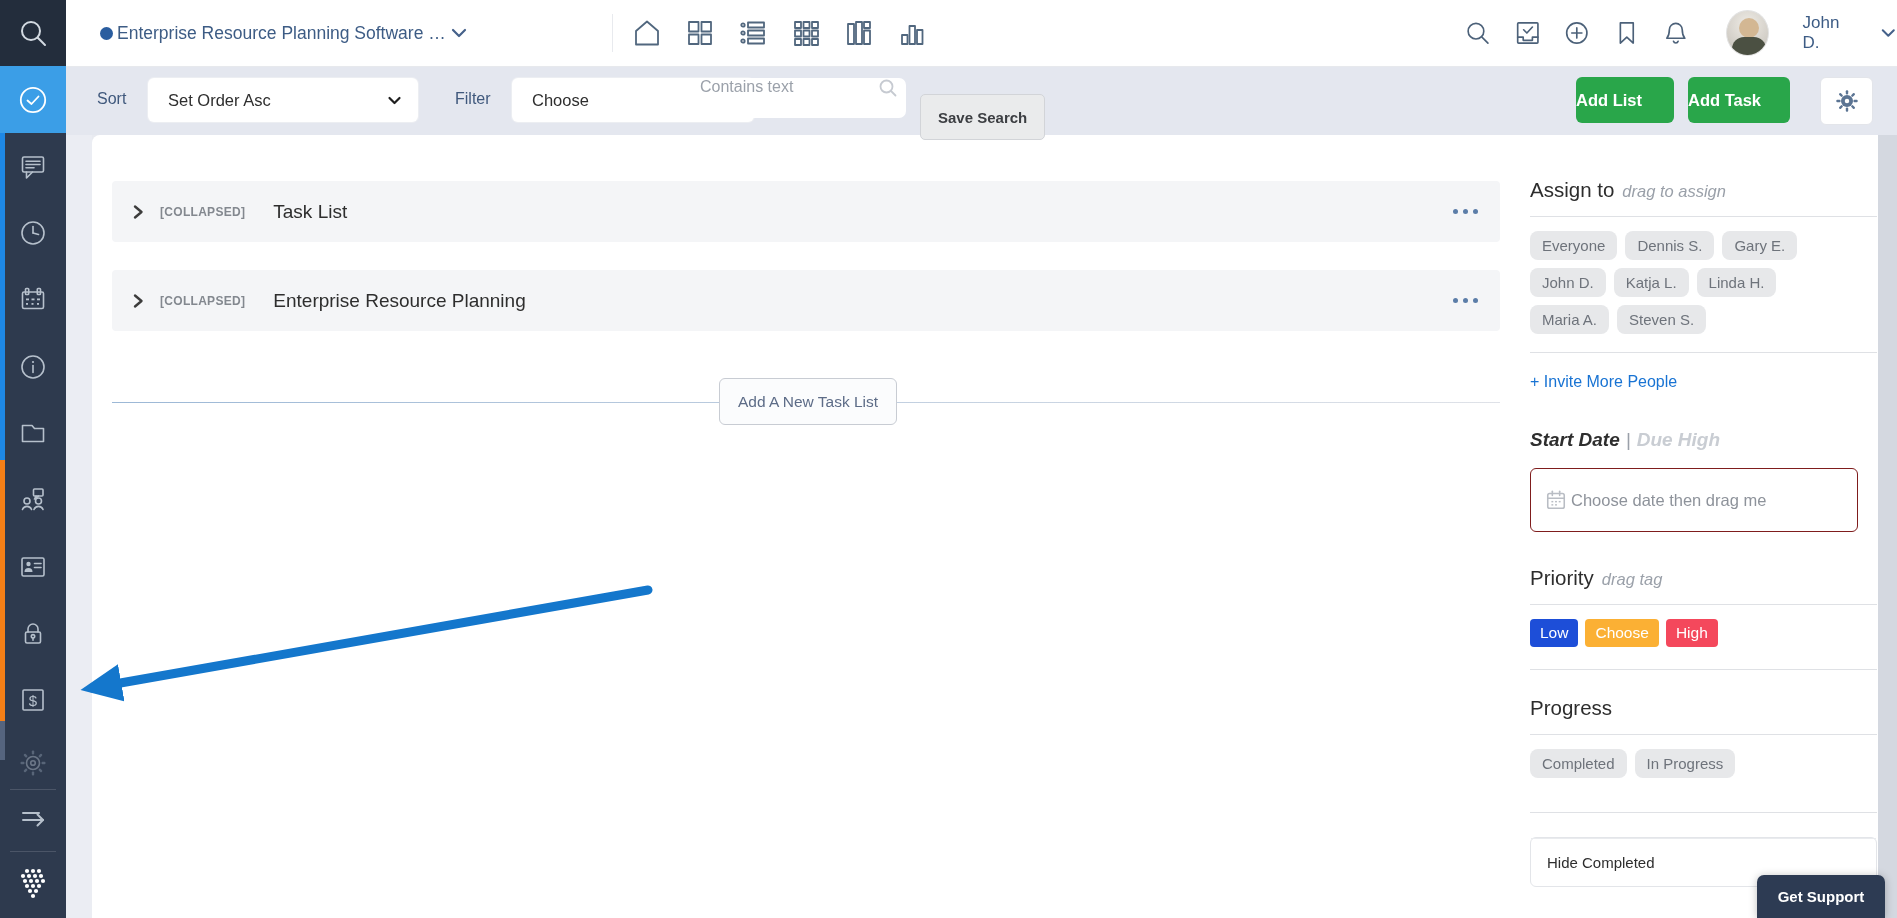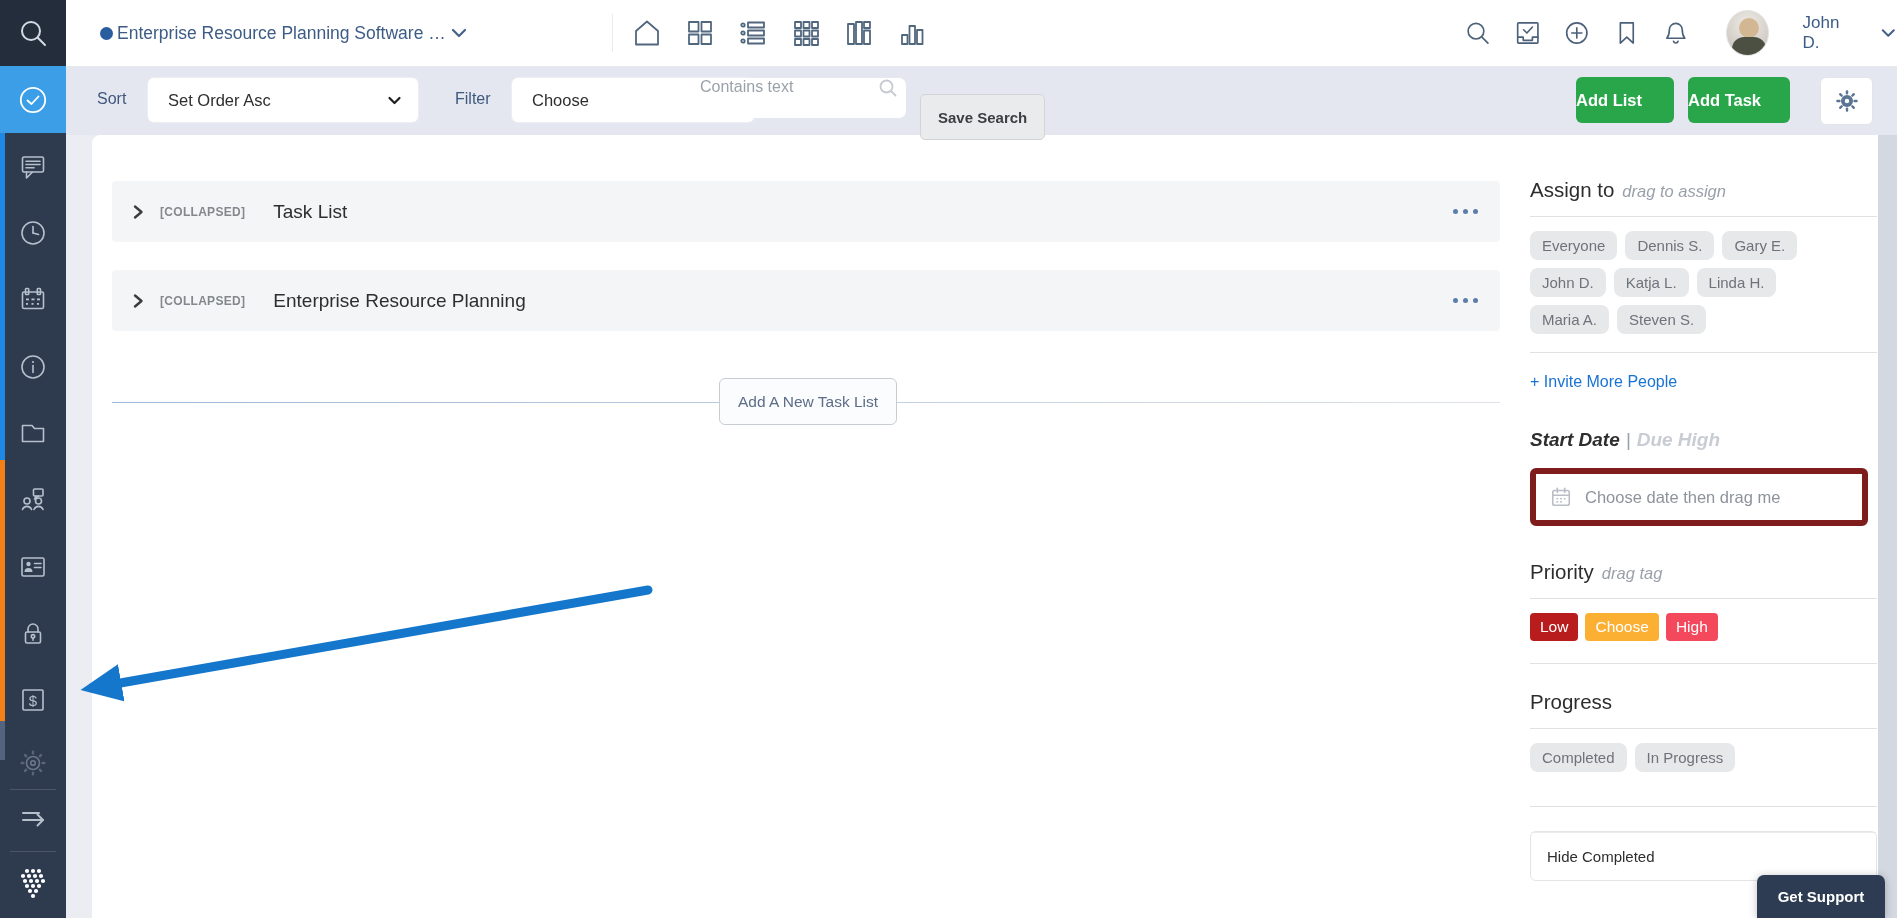--- a/index.html
+++ b/index.html
@@ -76,7 +76,7 @@
   .dates-head .start{color:#2e2e2e;font-weight:bold;}
   .dates-head .sep{color:#9aa0a9;margin:0 6px;}
   .dates-head .due{color:#c9cdd3;font-weight:bold;}
-  .datebox{margin-top:17px;width:298px;height:46px;border:6px solid #7f1d1d;border-radius:6px;background:#fff;display:flex;align-items:center;gap:13px;padding:0 14px;cursor:pointer;}
+  .datebox{margin-top:17px;width:298px;height:46px;border:1px solid #7f1d1d;border-radius:6px;background:#fff;display:flex;align-items:center;gap:4px;padding:8px 14px;cursor:pointer;}
   .datebox .txt{font-size:16.5px;color:#8e939b;}
   .prio-pill{color:#fff;font-size:15.5px;padding:5px 10px;border-radius:4px;cursor:pointer;}
   .prio-low{background:#b91c1c;}

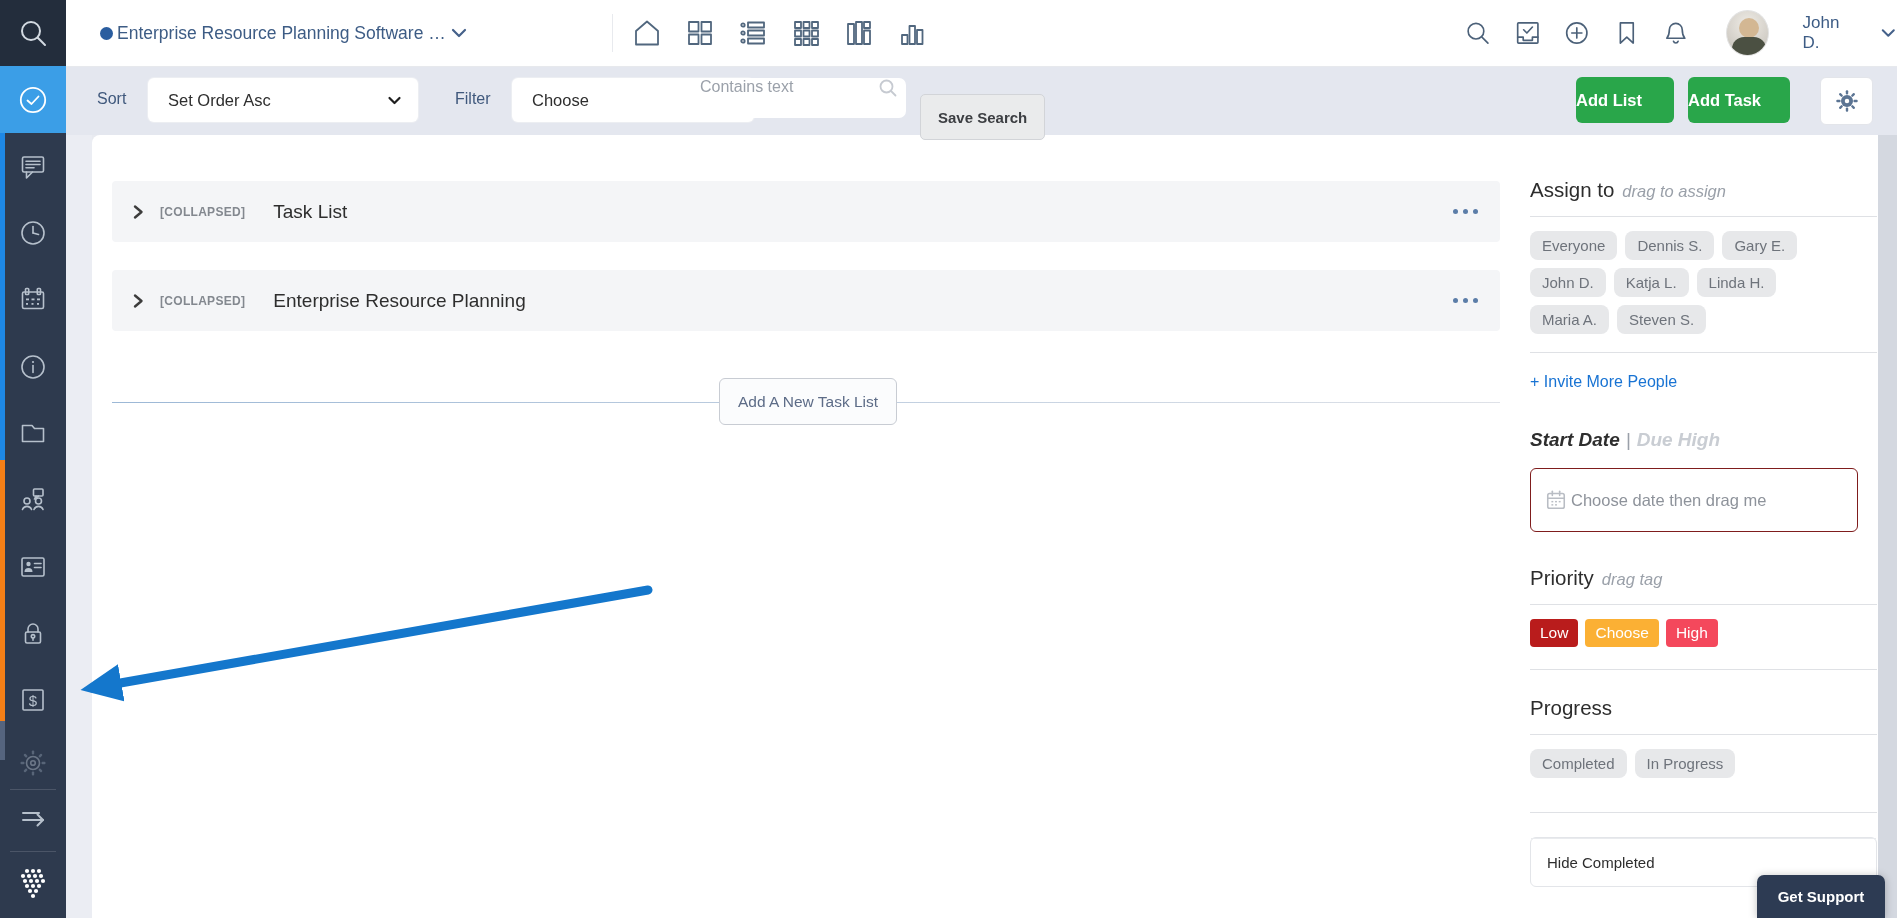--- a/index.html
+++ b/index.html
@@ -79,7 +79,7 @@
   .datebox{margin-top:17px;width:298px;height:46px;border:1px solid #7f1d1d;border-radius:6px;background:#fff;display:flex;align-items:center;gap:4px;padding:8px 14px;cursor:pointer;}
   .datebox .txt{font-size:16.5px;color:#8e939b;}
   .prio-pill{color:#fff;font-size:15.5px;padding:5px 10px;border-radius:4px;cursor:pointer;}
-  .prio-low{background:#b91c1c;}
+  .prio-low{background:#1d4ed8;}
   .prio-med{background:#fbb034;}
   .prio-high{background:#f4485c;}
   .saved-card{margin-top:24px;width:345px;border:1px solid #e3e5e9;border-radius:6px;background:#fff;}

